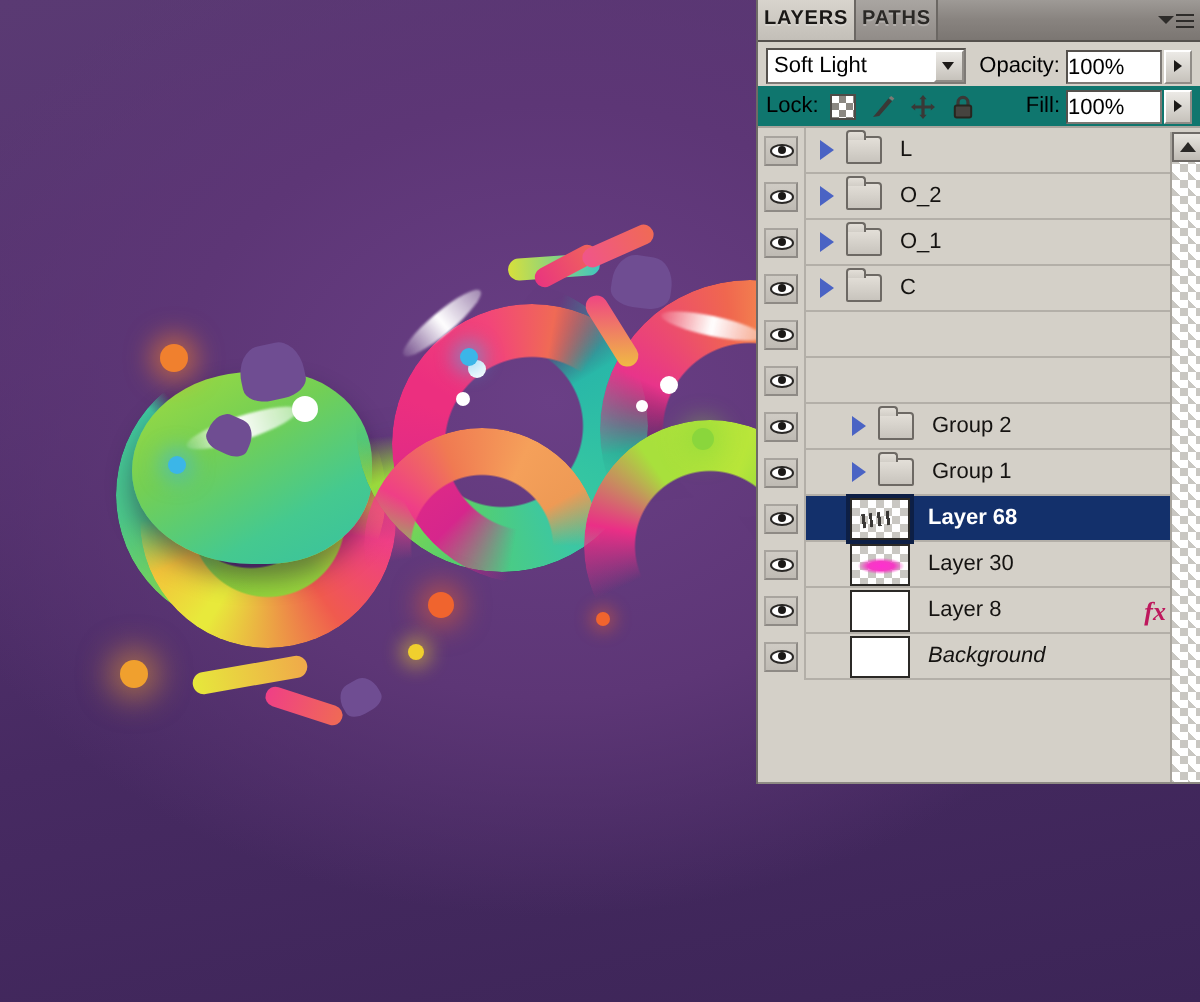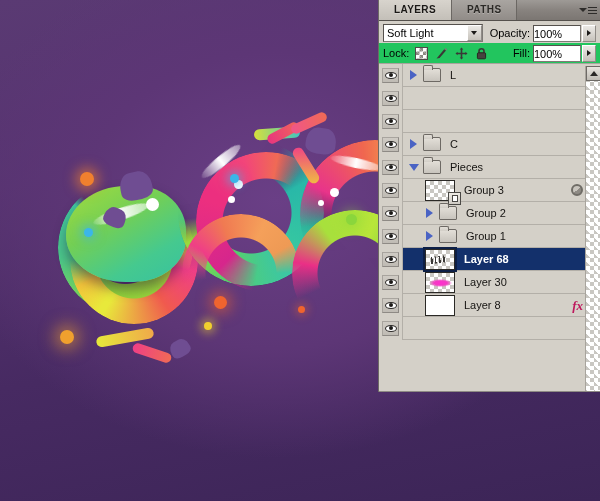--- a/index.html
+++ b/index.html
@@ -169,7 +169,7 @@
   }
   .tab {
     height: 20px; line-height: 20px;
-    padding: 0 15px;
+    padding: 0 3px;
     font-size: 10px; font-weight: bold; letter-spacing: .4px;
     color: #2b2926;
     background: linear-gradient(180deg, #a9a5a1, #918c88);

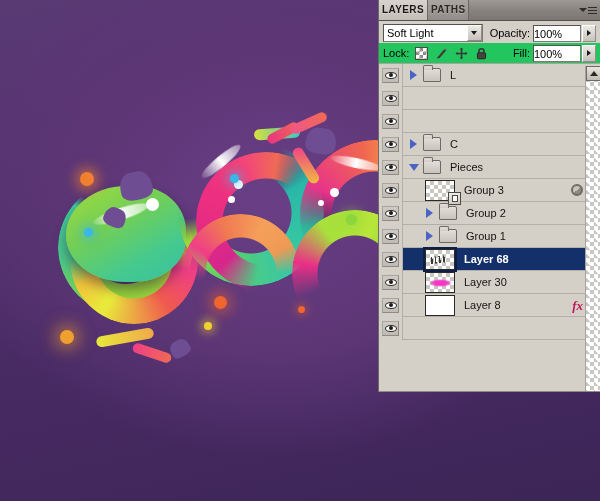--- a/index.html
+++ b/index.html
@@ -246,7 +246,7 @@
   .lockrow {
     display: flex; align-items: center;
     height: 21px; padding: 0 4px;
-    background: #22c55e;
+    background: #0f766e;
     border-bottom: 1px solid #a8a49d;
   }
   .lockicons { display: flex; align-items: center; gap: 7px; margin-left: 6px; }

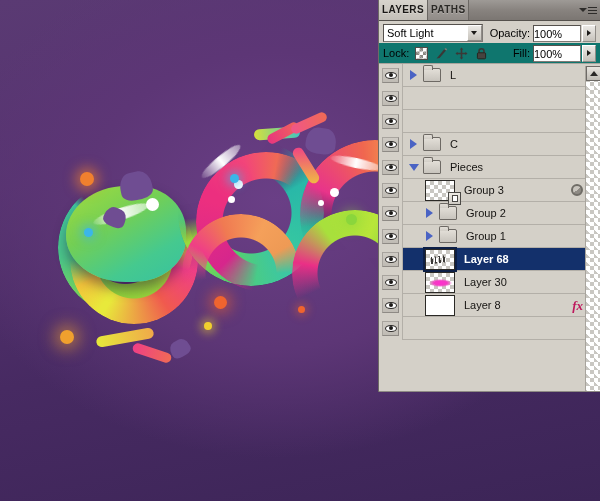--- a/index.html
+++ b/index.html
@@ -570,6 +570,13 @@
             </div>
           </div>
         </div>
+        <div class="rowbody">
+          <div class="disc">
+            <div class="tri-right"></div>
+          </div>
+          <div class="folder"></div>
+          <div class="rowname">O_2</div>
+        </div>
       </div>
       <div class="row">
         <div class="eyecell">

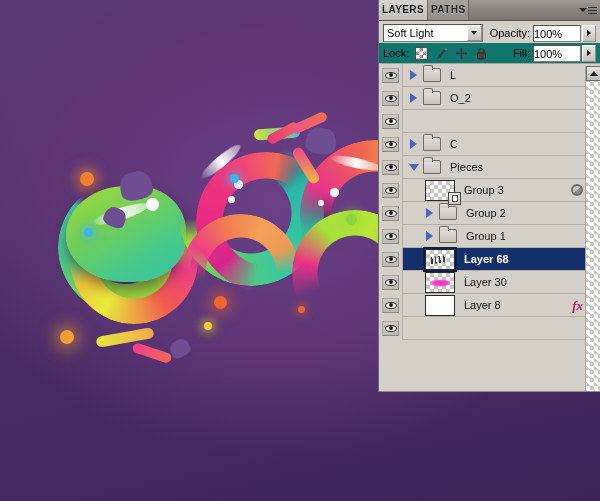--- a/index.html
+++ b/index.html
@@ -586,6 +586,13 @@
             </div>
           </div>
         </div>
+        <div class="rowbody">
+          <div class="disc">
+            <div class="tri-right"></div>
+          </div>
+          <div class="folder"></div>
+          <div class="rowname">O_1</div>
+        </div>
       </div>
       <div class="row">
         <div class="eyecell">

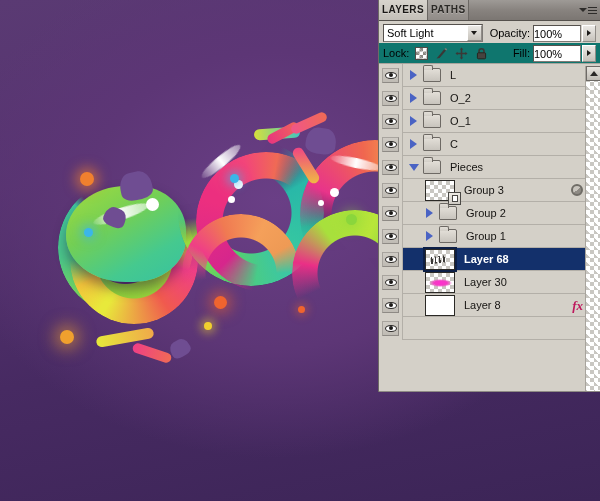--- a/index.html
+++ b/index.html
@@ -618,13 +618,6 @@
             </div>
           </div>
         </div>
-        <div class="rowbody">
-          <div class="disc">
-            <div class="tri-down"></div>
-          </div>
-          <div class="folder"></div>
-          <div class="rowname">Pieces</div>
-        </div>
       </div>
       <div class="row">
         <div class="eyecell">

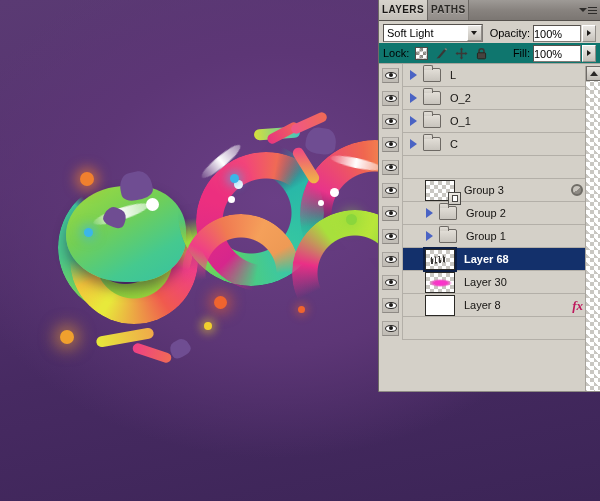--- a/index.html
+++ b/index.html
@@ -627,19 +627,6 @@
             </div>
           </div>
         </div>
-        <div class="rowbody">
-          <div class="indent"></div>
-          <div class="thumb">
-            <div class="th-badge">
-              <i></i>
-            </div>
-          </div>
-          <div class="rowname">Group 3</div>
-          <div class="rowright">
-            <div class="circ-icon"></div>
-            <div class="mini-caret"></div>
-          </div>
-        </div>
       </div>
       <div class="row">
         <div class="eyecell">

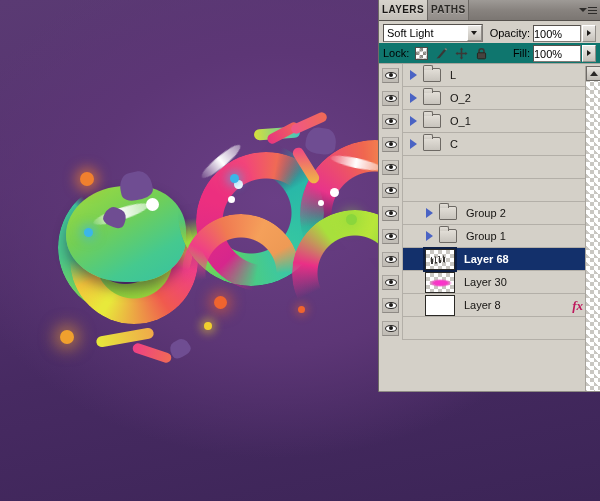--- a/index.html
+++ b/index.html
@@ -720,6 +720,14 @@
             </div>
           </div>
         </div>
+        <div class="rowbody">
+          <div class="indent"></div>
+          <div class="thumb white"></div>
+          <div class="rowname italic">Background</div>
+          <div class="rowright">
+            <div class="lockglyph"></div>
+          </div>
+        </div>
       </div>
     </div>
 

